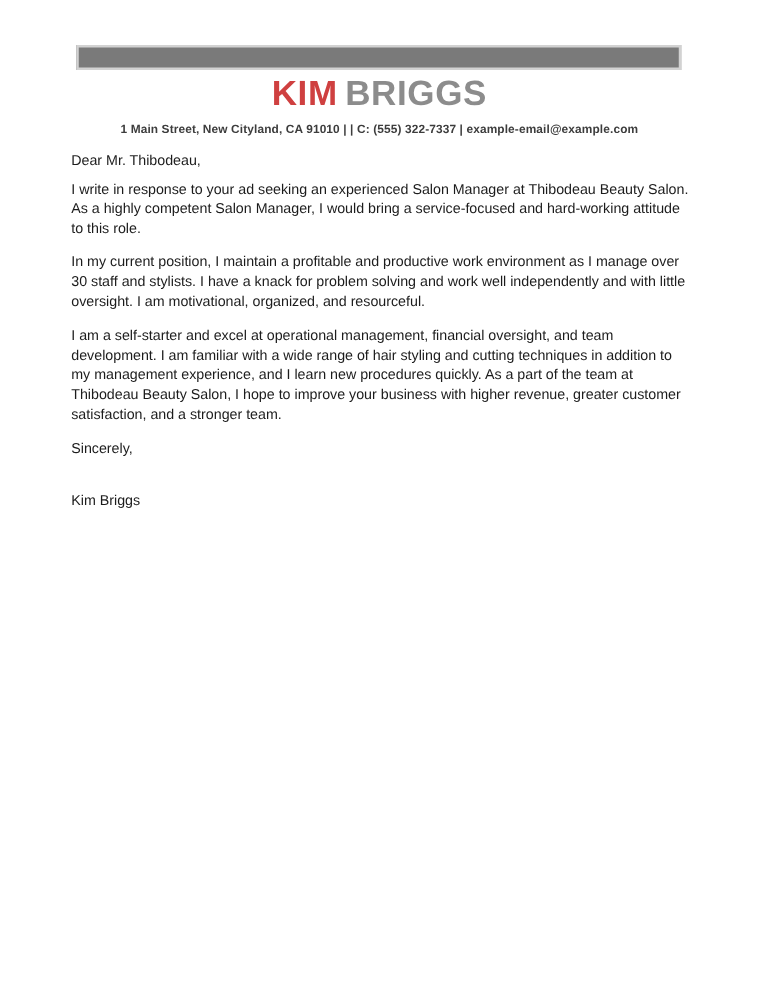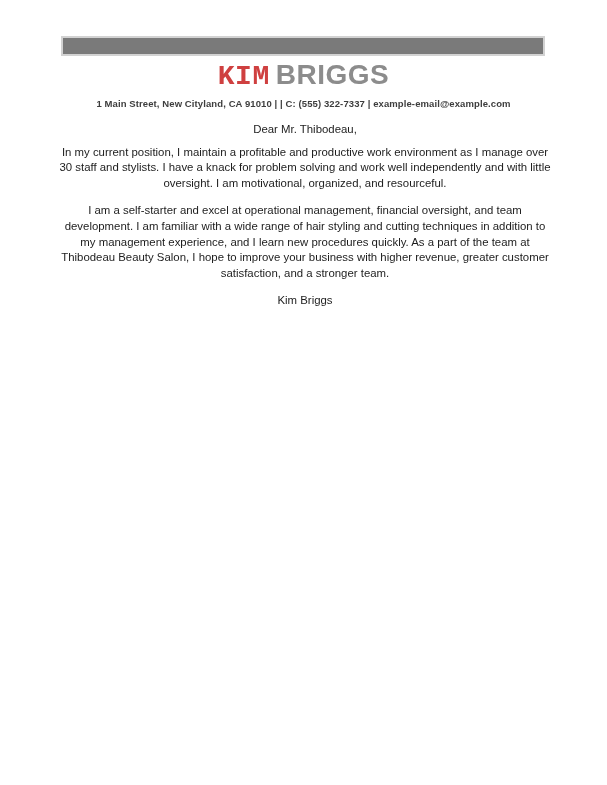--- a/index.html
+++ b/index.html
@@ -41,7 +41,7 @@
     line-height: 30px;
     white-space: nowrap;
   }
-  .name-first { color: var(--accent-red); font-family: Liberation Mono, monospace; }
+  .name-first { color: var(--accent-red); }
   .name-last  { color: var(--name-gray); margin-left: 6px; }
   .contact-line {
     position: absolute;

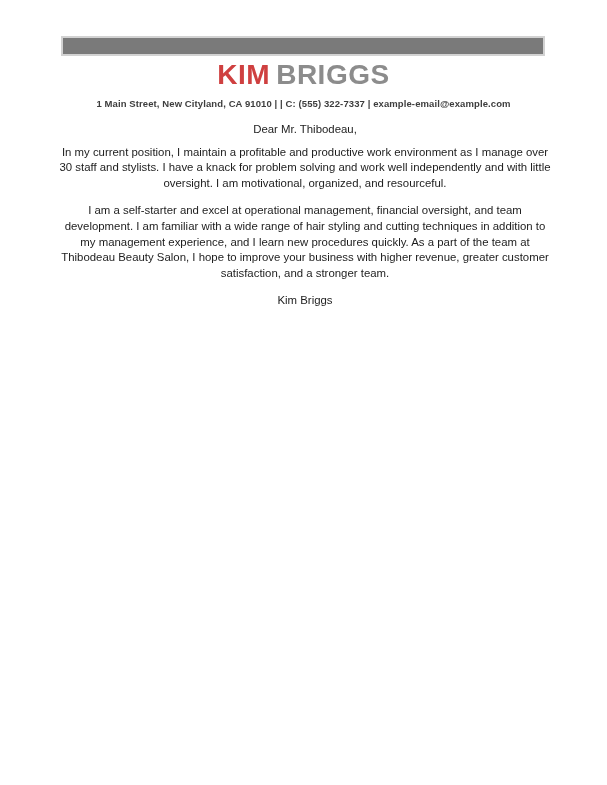--- a/index.html
+++ b/index.html
@@ -63,7 +63,7 @@
     line-height: 15.6px;
     color: var(--text-color);
   }
-  .letter-body p { margin: 0 0 12px 0; text-align: center; }
+  .letter-body p { margin: 0 0 12px 0; }
   .salutation { margin-bottom: 7px !important; }
   .closing { margin-bottom: 26px !important; }
   .signature { margin: 0; }

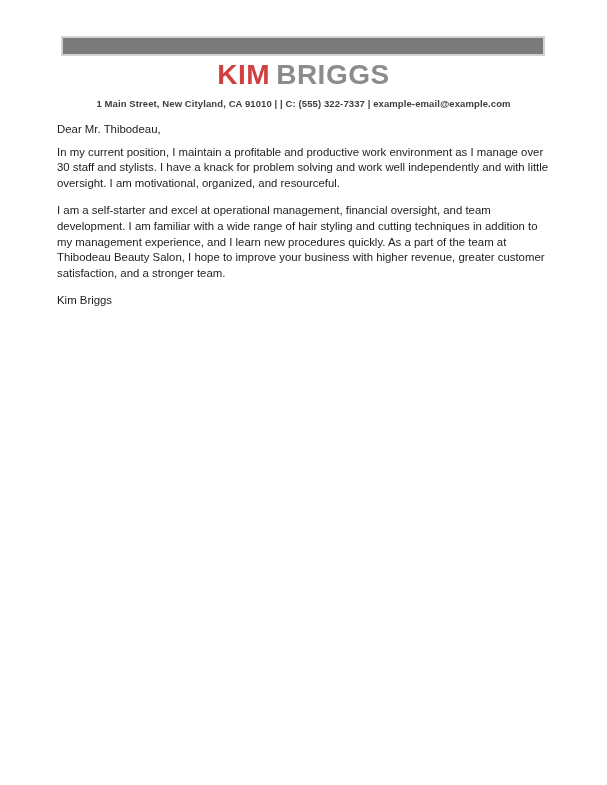--- a/index.html
+++ b/index.html
@@ -83,6 +83,7 @@
 
   <div class="letter-body">
     <p class="salutation">Dear Mr. Thibodeau,</p>
+    <p>I write in response to your ad seeking an experienced Salon Manager at Thibodeau Beauty Salon. As a highly competent Salon Manager, I would bring a service-focused and hard-working attitude to this role.</p>
     <p>In my current position, I maintain a profitable and productive work environment as I manage over 30 staff and stylists. I have a knack for problem solving and work well independently and with little oversight. I am motivational, organized, and resourceful.</p>
     <p>I am a self-starter and excel at operational management, financial oversight, and team development. I am familiar with a wide range of hair styling and cutting techniques in addition to my management experience, and I learn new procedures quickly. As a part of the team at Thibodeau Beauty Salon, I hope to improve your business with higher revenue, greater customer satisfaction, and a stronger team.</p>
     <p class="signature">Kim Briggs</p>

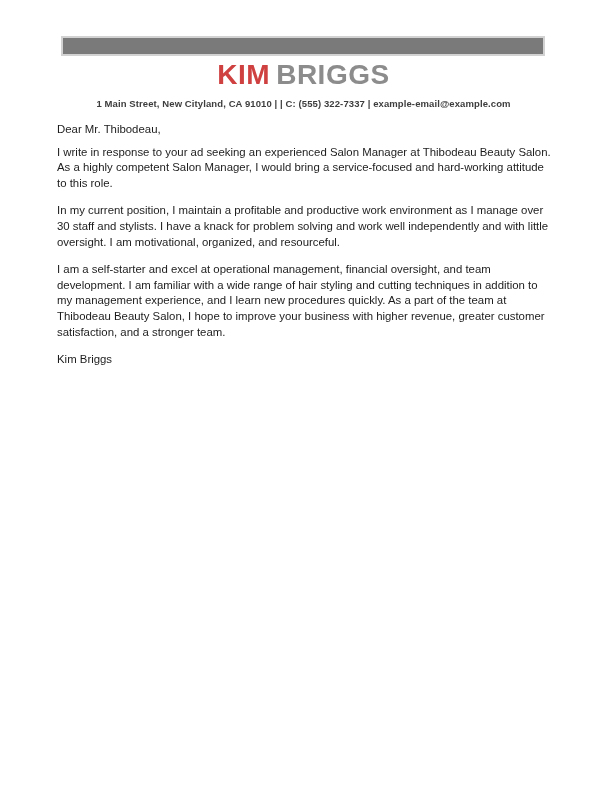--- a/index.html
+++ b/index.html
@@ -86,6 +86,7 @@
     <p>I write in response to your ad seeking an experienced Salon Manager at Thibodeau Beauty Salon. As a highly competent Salon Manager, I would bring a service-focused and hard-working attitude to this role.</p>
     <p>In my current position, I maintain a profitable and productive work environment as I manage over 30 staff and stylists. I have a knack for problem solving and work well independently and with little oversight. I am motivational, organized, and resourceful.</p>
     <p>I am a self-starter and excel at operational management, financial oversight, and team development. I am familiar with a wide range of hair styling and cutting techniques in addition to my management experience, and I learn new procedures quickly. As a part of the team at Thibodeau Beauty Salon, I hope to improve your business with higher revenue, greater customer satisfaction, and a stronger team.</p>
+    <p class="closing">Sincerely,</p>
     <p class="signature">Kim Briggs</p>
   </div>
 

